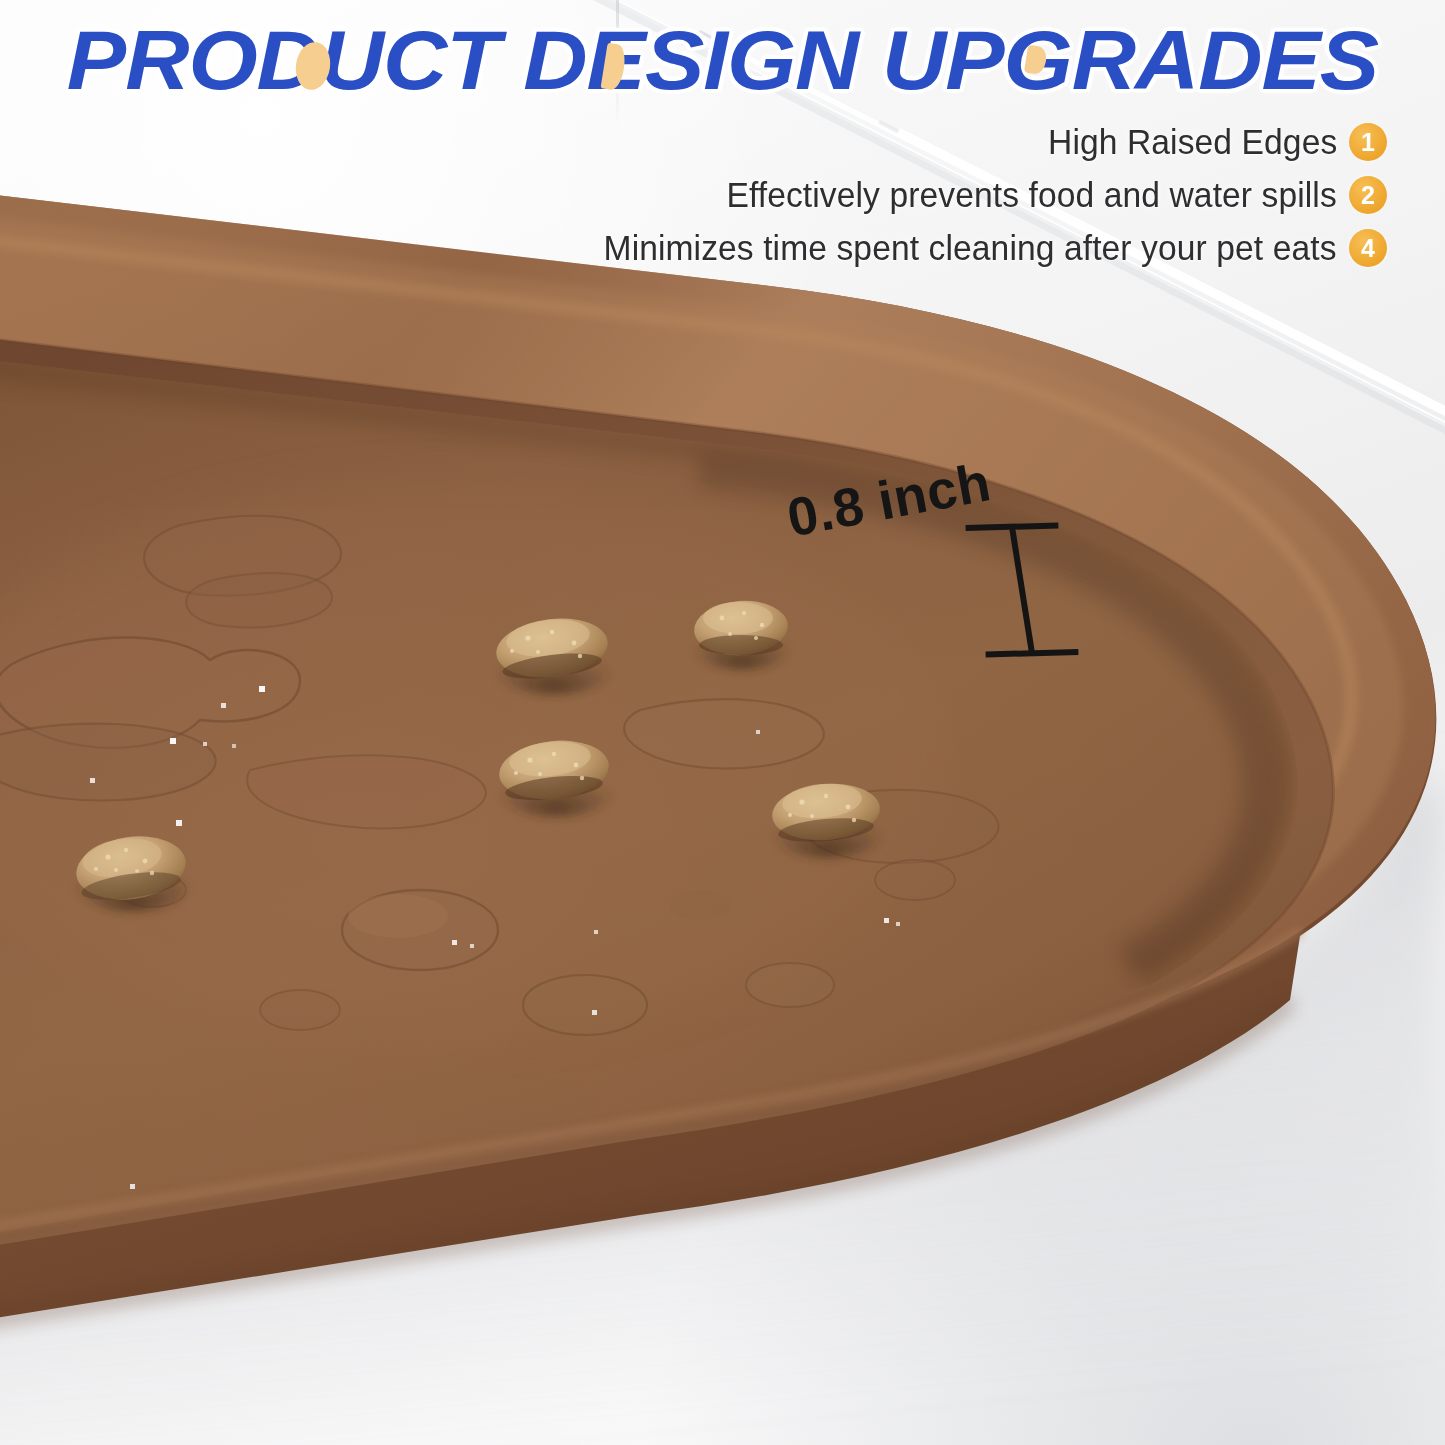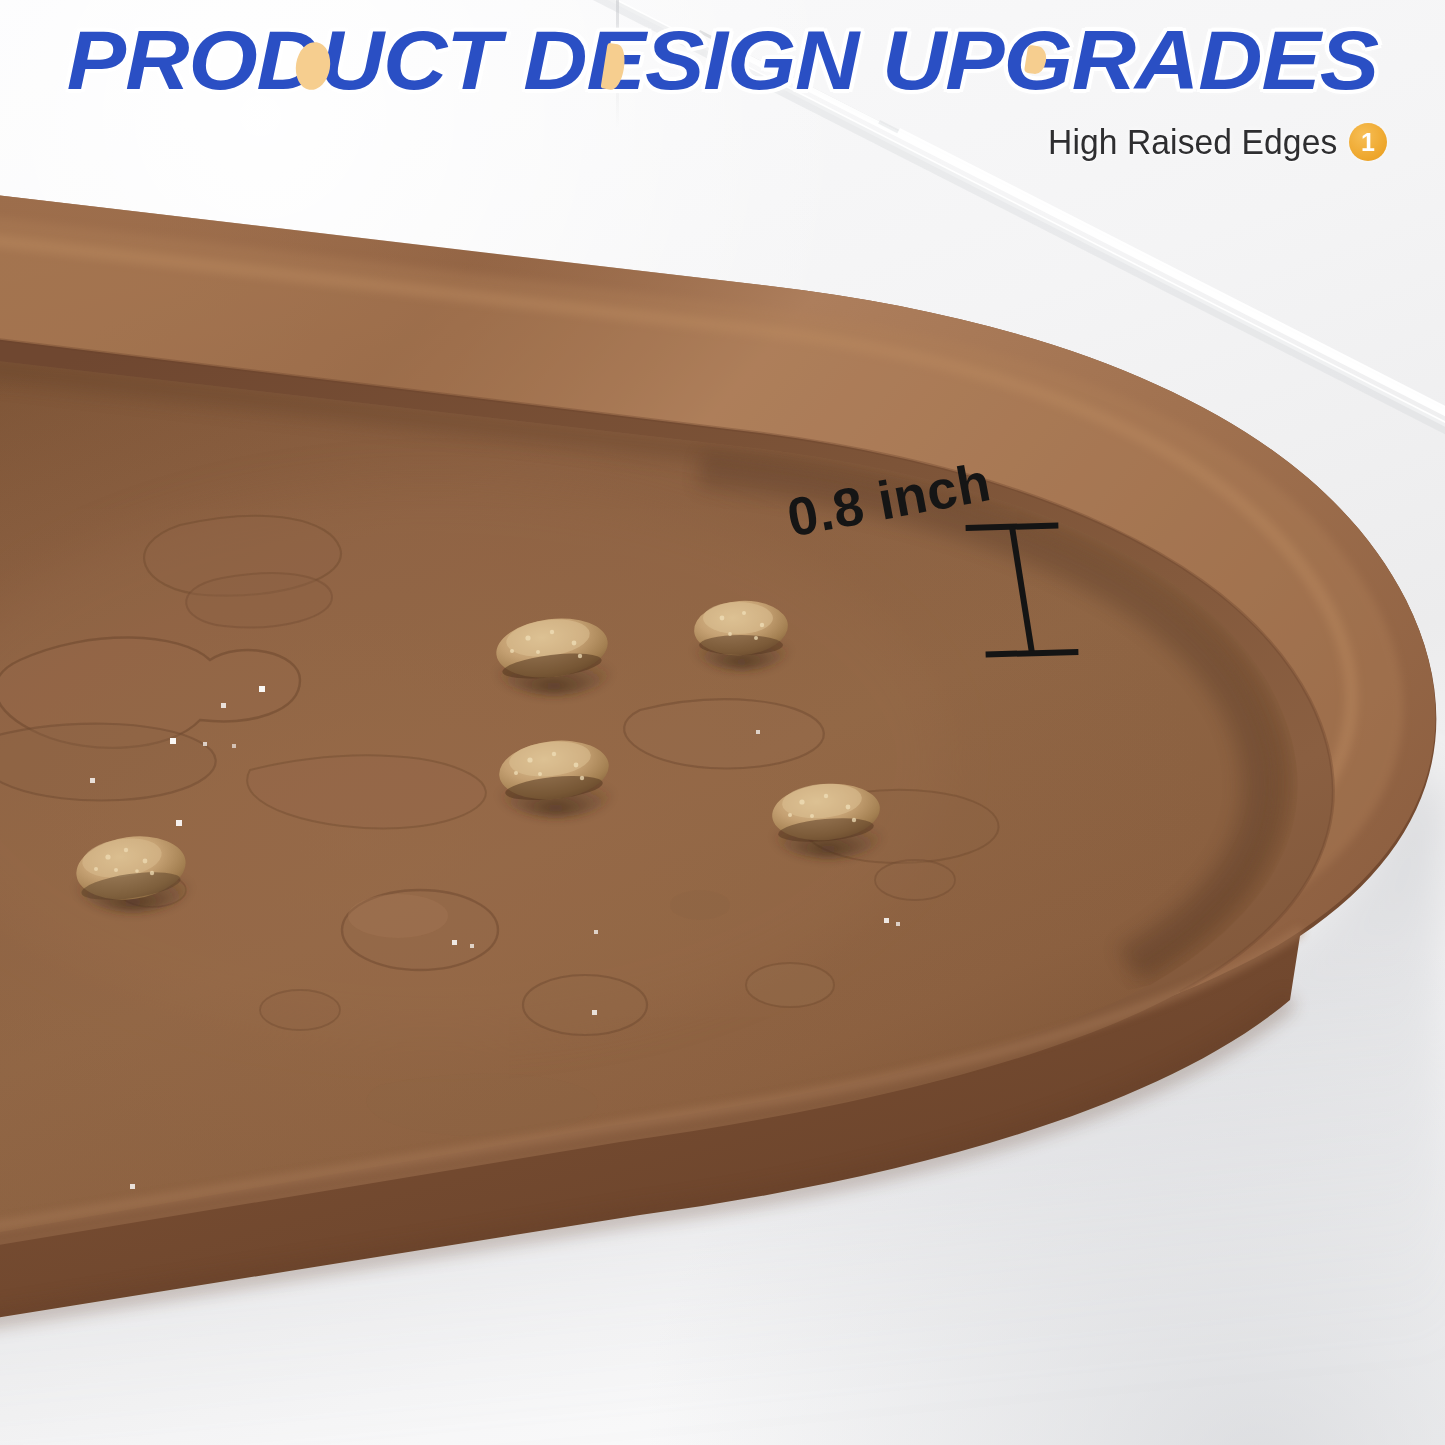--- a/index.html
+++ b/index.html
@@ -447,6 +447,10 @@
       <span class="badge">1</span>
     </div>
 
+    <div class="feature-row">
+      <span class="feature-text">Effectively prevents food and water spills</span>
+      <span class="badge">2</span>
+    </div>
 
 
 

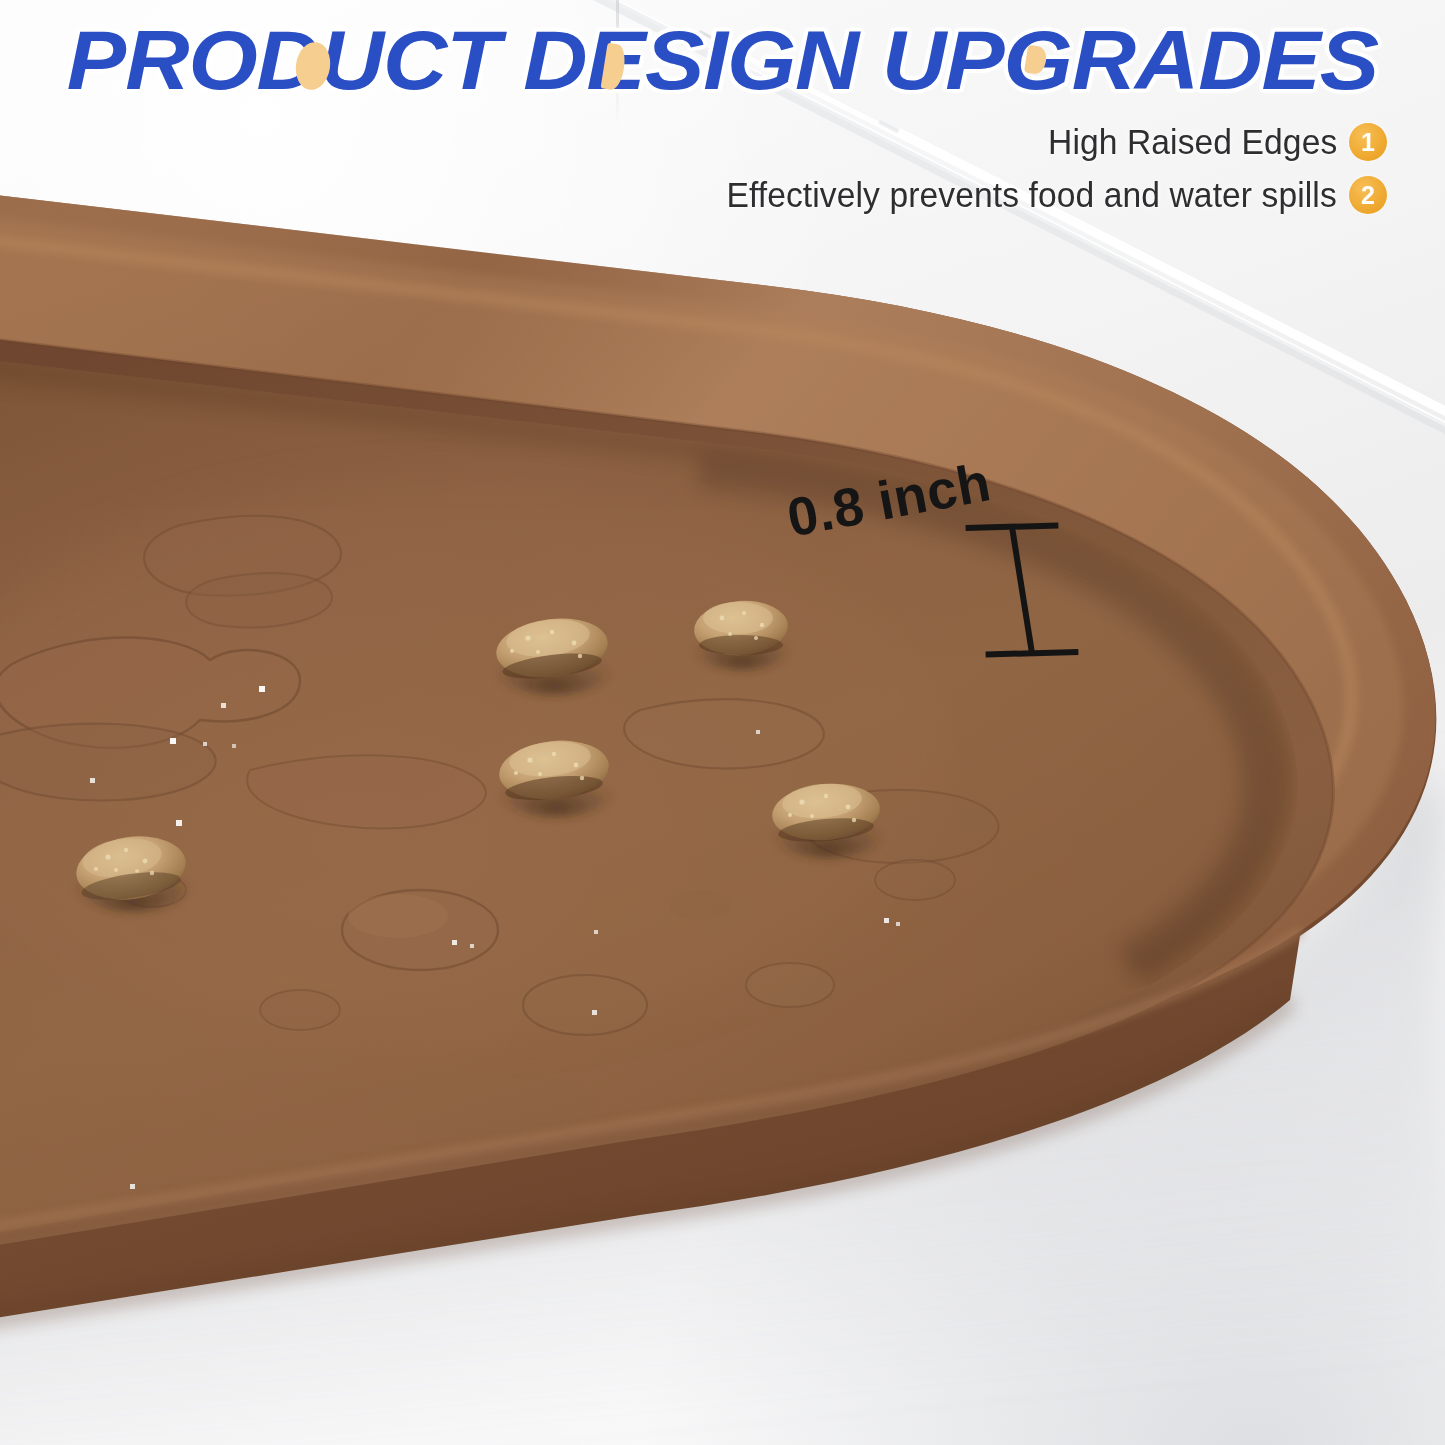--- a/index.html
+++ b/index.html
@@ -453,6 +453,10 @@
     </div>
 
 
+    <div class="feature-row">
+      <span class="feature-text">Minimizes time spent cleaning after your pet eats</span>
+      <span class="badge">4</span>
+    </div>
 
   </div>
 

